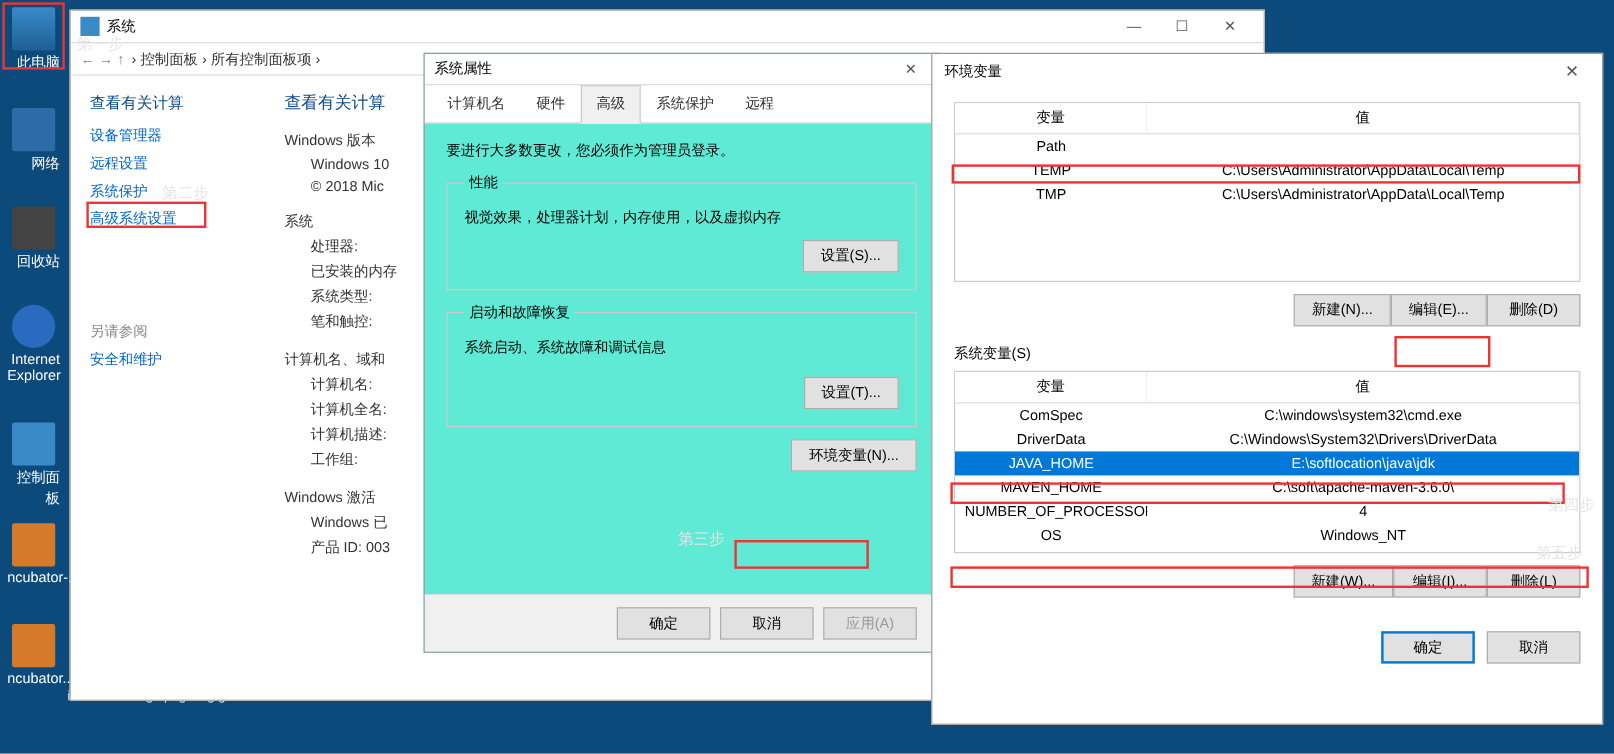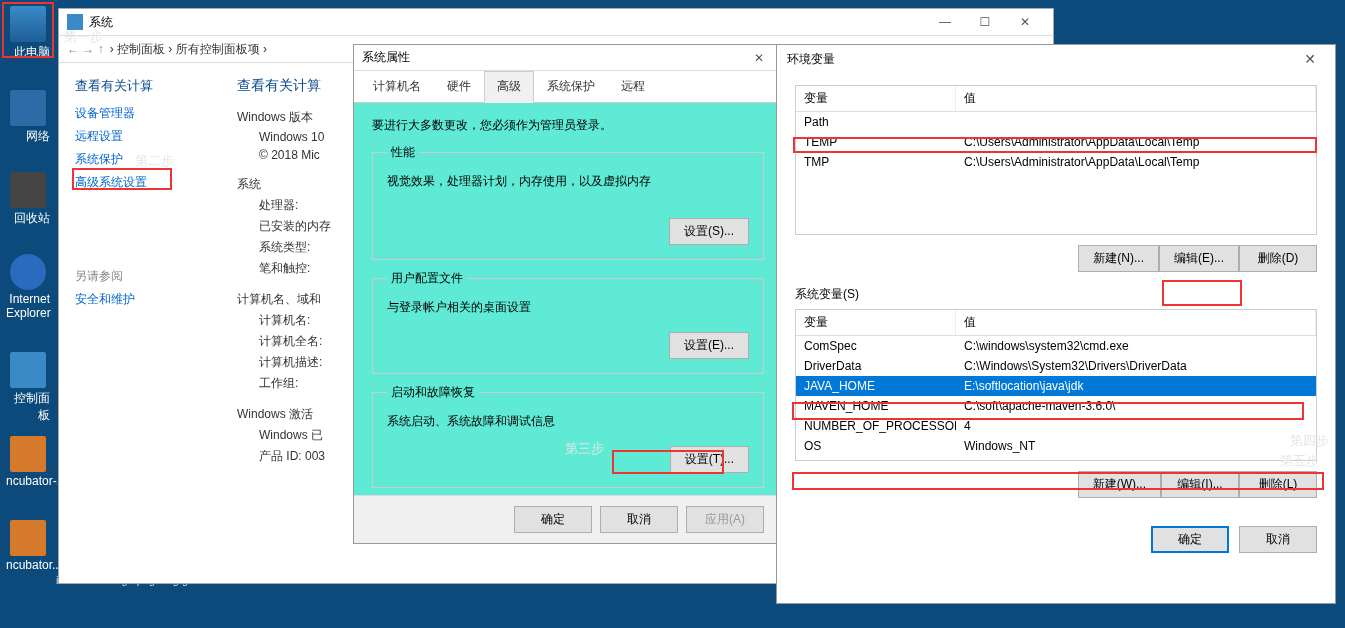--- a/index.html
+++ b/index.html
@@ -64,7 +64,7 @@
 .var-table .hrow .cell { padding: 4px 8px; border-right: 1px solid #eee; }
 .var-table .drow { display: flex; cursor: pointer; }
 .var-table .drow.sel { background: #0078d7; color: #fff; }
-.var-table .cell { padding: 3px 8px; white-space: nowrap; overflow: hidden; }
+.var-table .cell { padding: 3px 8px; white-space: nowrap; overflow: hidden; text-align: center; }
 .var-table .c1 { width: 160px; }
 .var-table .c2 { flex: 1; }
 .dlg-env .btns { display: flex; justify-content: flex-end; gap: 0; margin: 10px 0 14px; }

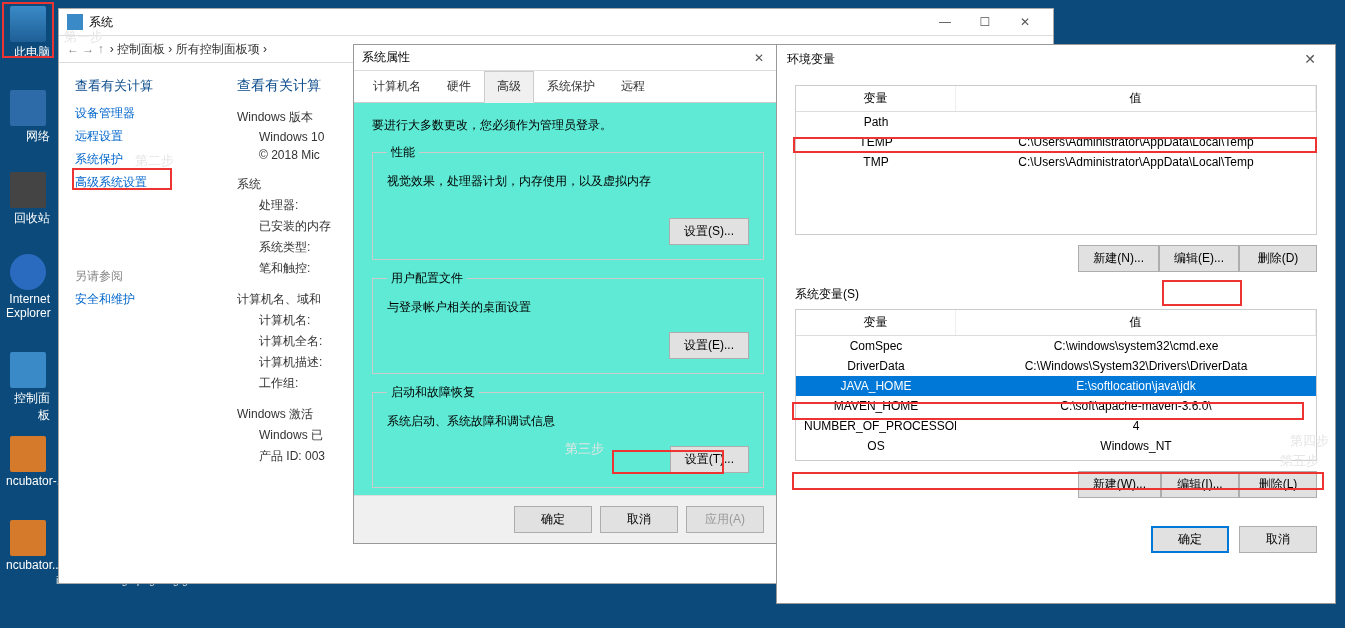--- a/index.html
+++ b/index.html
@@ -169,7 +169,7 @@
       <div class="fs-row">
           <div class="txt">视觉效果，处理器计划，内存使用，以及虚拟内存</div>
         </div>
-      <div class="fs-row" style="margin-top:28px">
+      <div class="fs-row" style="margin-top:10px">
           <div class="txt"></div>
           <button class="win-btn">设置(S)...</button>
         </div>

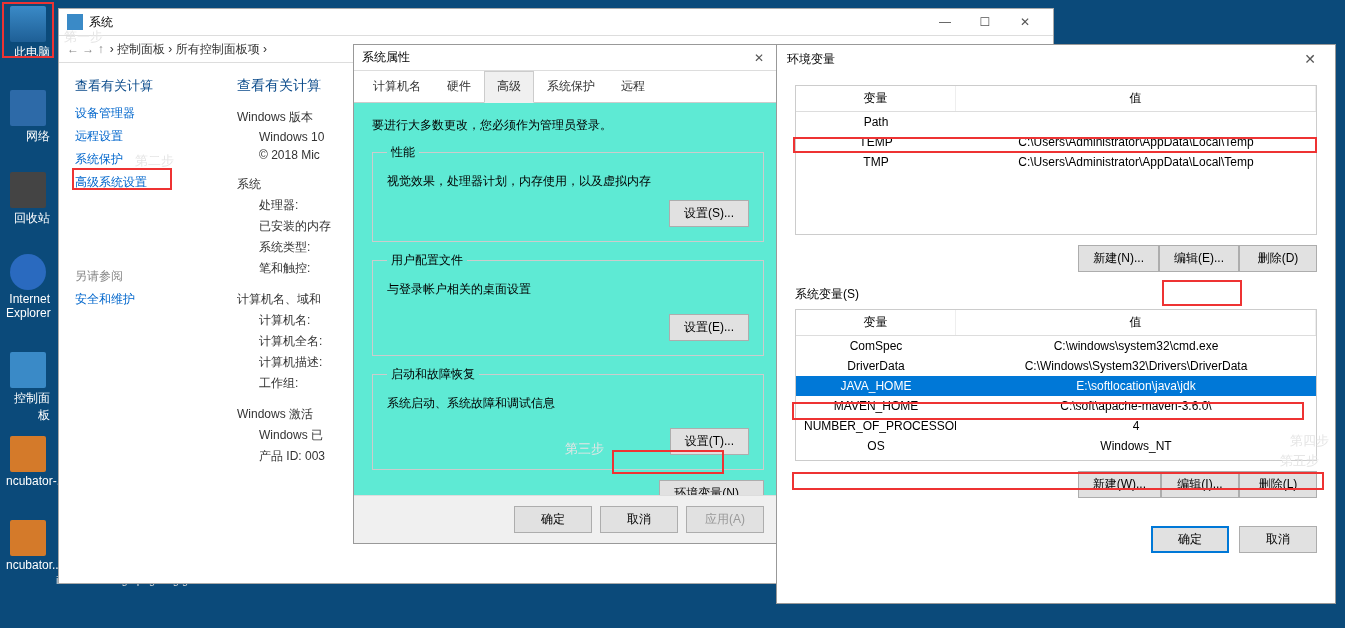--- a/index.html
+++ b/index.html
@@ -175,16 +175,6 @@
         </div>
     </fieldset>
     <fieldset>
-      <legend>用户配置文件</legend>
-      <div class="fs-row">
-          <div class="txt">与登录帐户相关的桌面设置</div>
-        </div>
-      <div class="fs-row" style="margin-top:16px">
-          <div class="txt"></div>
-          <button class="win-btn">设置(E)...</button>
-        </div>
-    </fieldset>
-    <fieldset>
       <legend>启动和故障恢复</legend>
       <div class="fs-row">
           <div class="txt">系统启动、系统故障和调试信息</div>

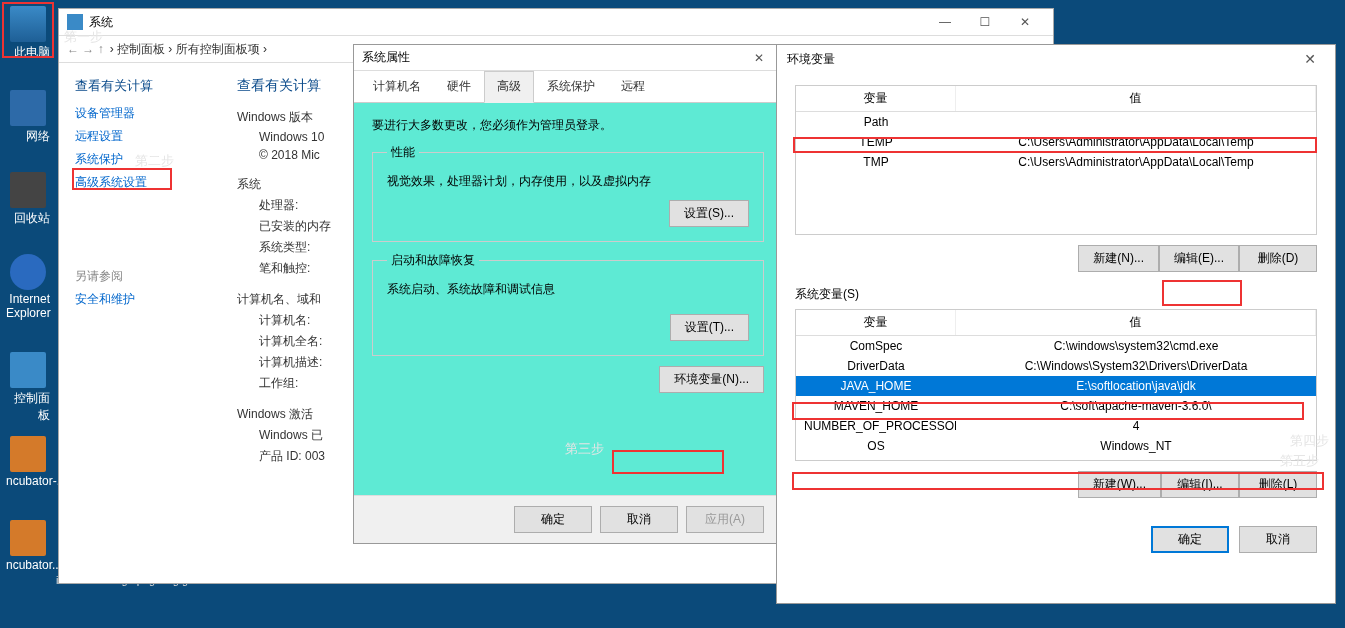--- a/index.html
+++ b/index.html
@@ -98,7 +98,7 @@
 <div class="annot-box" style="left:612px;top:450px;width:112px;height:24px"></div>
 <div class="annot" style="left:565px;top:440px">第三步</div>
 <div class="annot-box" style="left:792px;top:402px;width:512px;height:18px"></div>
-<div class="annot" style="left:1290px;top:432px">第四步</div>
+<div class="annot" style="left:1290px;top:412px">第四步</div>
 <div class="annot-box" style="left:792px;top:472px;width:532px;height:18px"></div>
 <div class="annot" style="left:1280px;top:452px">第五步</div>
 <div class="annot-box" style="left:793px;top:137px;width:524px;height:16px"></div>

